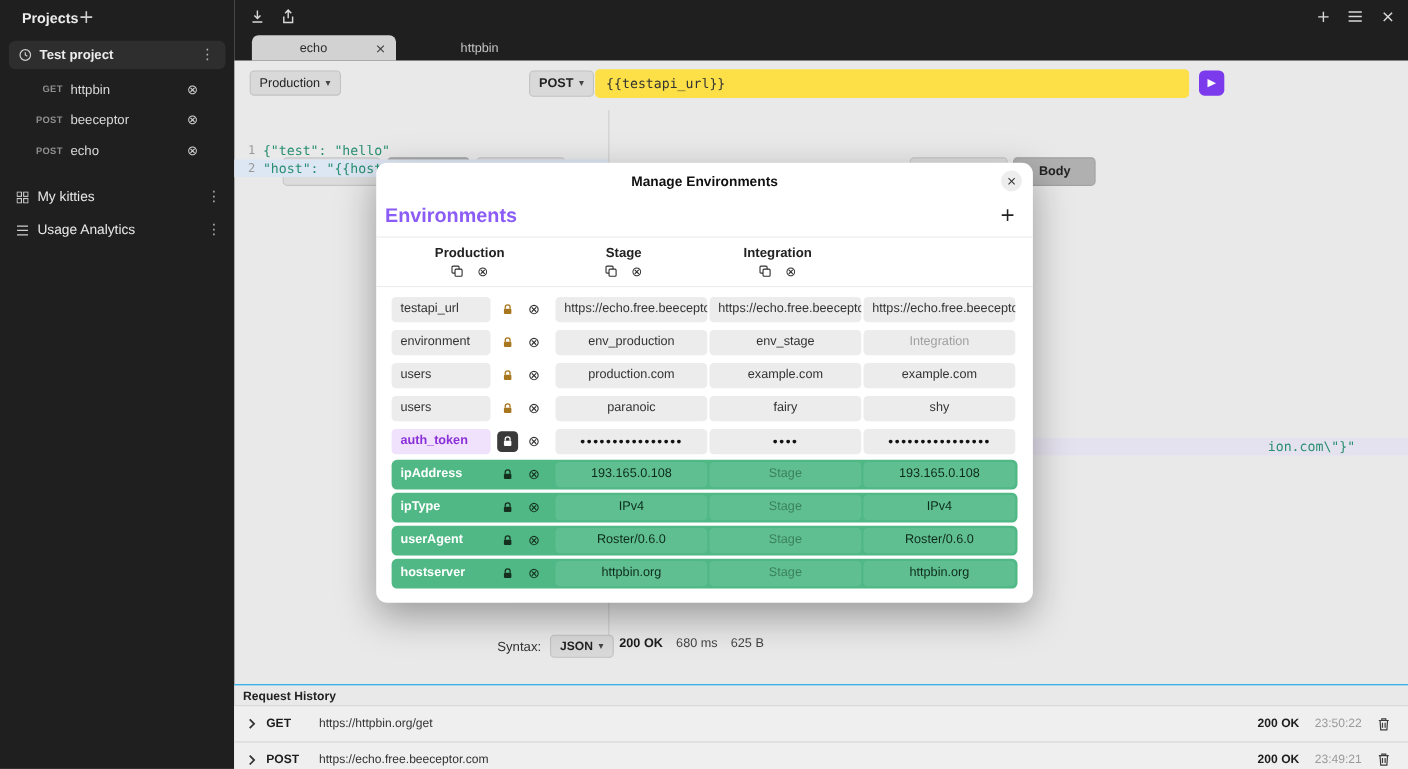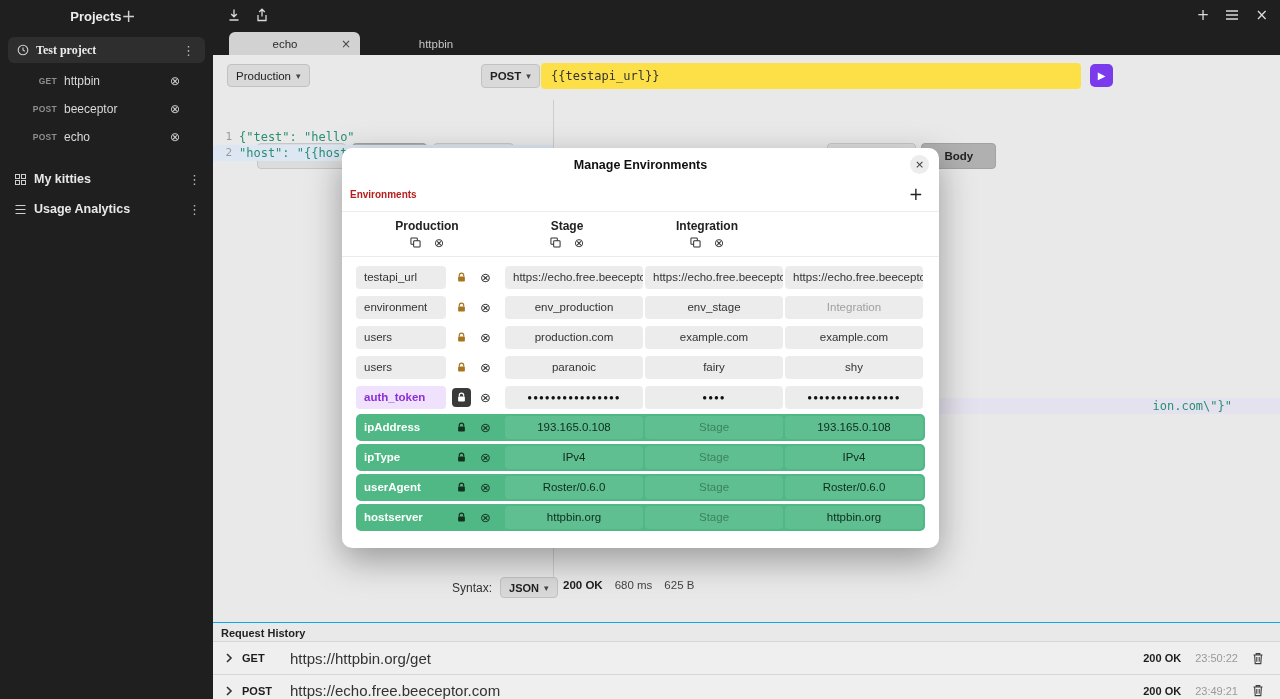--- a/index.html
+++ b/index.html
@@ -9,7 +9,7 @@
 
   
   .sidebar { position:absolute; left:0; top:0; width:213px; height:699px; background:#1f1f1f; color:#ddd; }
-  .sb-head { display:flex; align-items:center; justify-content:center; padding:8px 12px 6px 5px; }
+  .sb-head { display:flex; align-items:center; justify-content:flex-start; padding:8px 12px 6px 20px; }
   .sb-title { font-size:13px; font-weight:700; color:#ececec; }
   .sb-plus { font-size:17px; color:#cfcfcf; cursor:pointer; line-height:1; }
   .project-card { margin:6px 8px 4px; height:26px; background:#2e2e2e; border-radius:6px; display:flex; align-items:center; padding:0 10px 0 9px; }

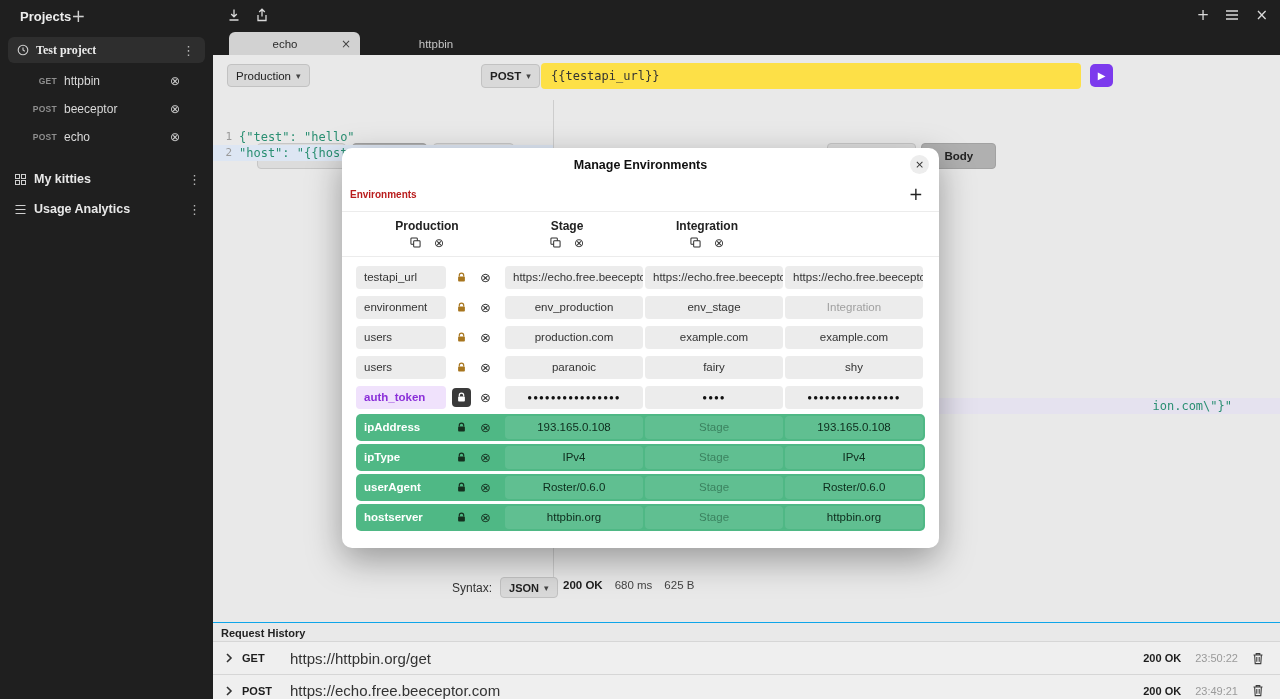--- a/index.html
+++ b/index.html
@@ -13,7 +13,7 @@
   .sb-title { font-size:13px; font-weight:700; color:#ececec; }
   .sb-plus { font-size:17px; color:#cfcfcf; cursor:pointer; line-height:1; }
   .project-card { margin:6px 8px 4px; height:26px; background:#2e2e2e; border-radius:6px; display:flex; align-items:center; padding:0 10px 0 9px; }
-  .project-card .lbl { font-size:12px; font-weight:700; color:#ececec; margin-left:7px;font-family:Liberation Serif, serif; }
+  .project-card .lbl { font-size:12px; font-weight:700; color:#ececec; margin-left:7px; }
   .kebab { margin-left:auto; color:#b5b5b5; font-size:13px; line-height:1; cursor:pointer; }
   .sb-item { height:28px; display:flex; align-items:center; padding:0 33px 0 32px; }
   .sb-item .mtd { width:25px; text-align:right; font-size:8.5px; letter-spacing:.3px; color:#8f8f8f; font-weight:700; }

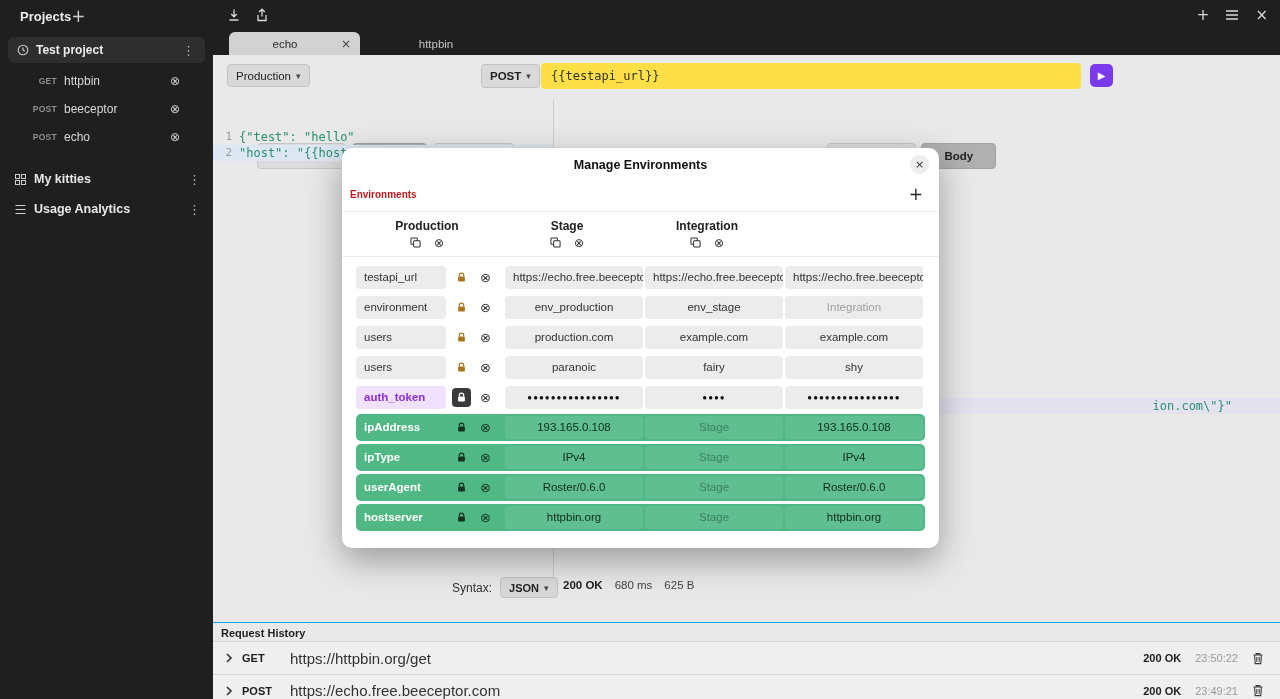--- a/index.html
+++ b/index.html
@@ -20,7 +20,7 @@
   .sb-item .nm { font-size:12px; color:#d9d9d9; margin-left:7px; }
   .sb-item .rm { margin-left:auto; font-size:12px; color:#cfcfcf; }
   .sb-section { height:30px; display:flex; align-items:center; padding:0 12px 0 15px; color:#cfcfcf; }
-  .sb-section .lbl { font-size:12.5px; font-weight:700; color:#e8e8e8; margin-left:8px; }
+  .sb-section .lbl { font-size:12.5px; font-weight:400; color:#e8e8e8; margin-left:8px; }
   .sb-gap { height:13px; }
 
   

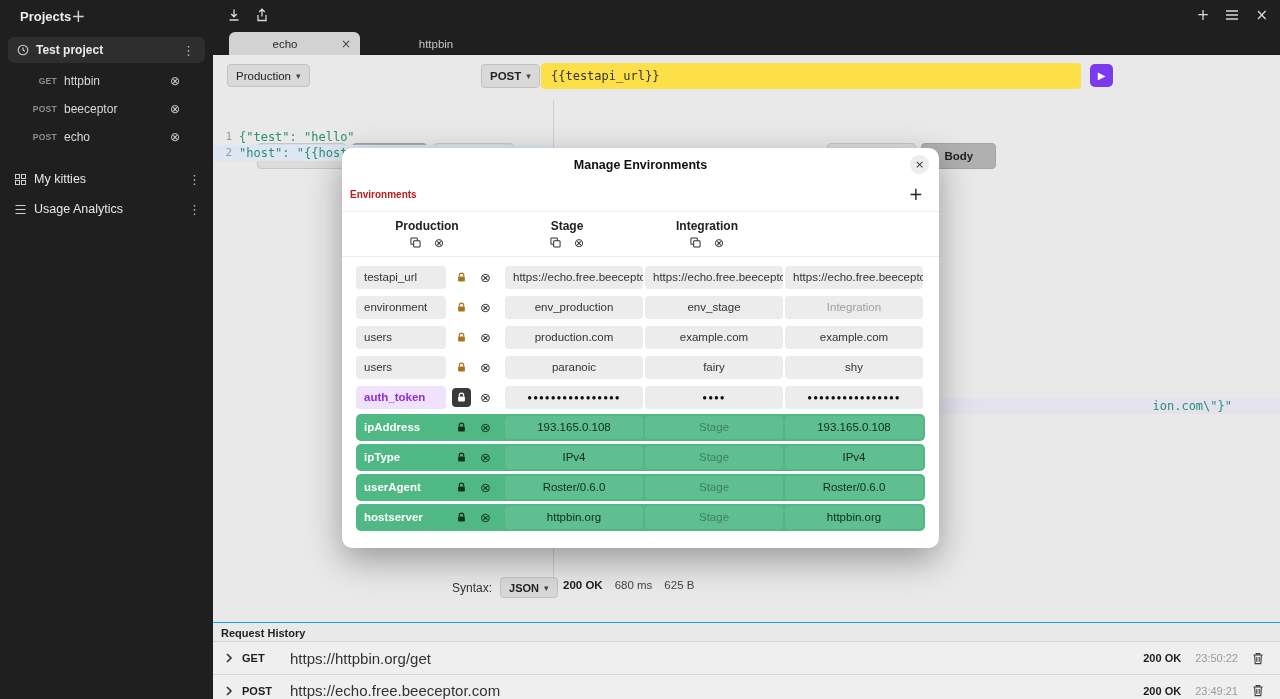--- a/index.html
+++ b/index.html
@@ -82,7 +82,7 @@
   .m-title { font-size:12.5px; font-weight:700; color:#111; }
   .m-close { position:absolute; right:10px; top:7px; width:19px; height:19px; border-radius:50%; background:#ededed; border:none; font-size:11px; color:#333; display:flex; align-items:center; justify-content:center; cursor:pointer; }
   .m-envrow { display:flex; align-items:center; justify-content:space-between; padding:4px 16px 8px 8px; }
-  .m-envrow .h { font-size:10px; font-weight:700; color:#b91c1c; }
+  .m-envrow .h { font-size:18px; font-weight:700; color:#8b5cf6; }
   .m-plus { font-size:17px; color:#222; background:none; border:none; cursor:pointer; line-height:1; }
   .thead { display:flex; align-items:stretch; border-top:1px solid #ececec; border-bottom:1px solid #ececec; margin:0 0 7px; padding:5px 14px; height:46px; }
   .th-var { width:147px; display:flex; align-items:center; padding-left:7px; font-size:12px; font-weight:700; color:#222; }

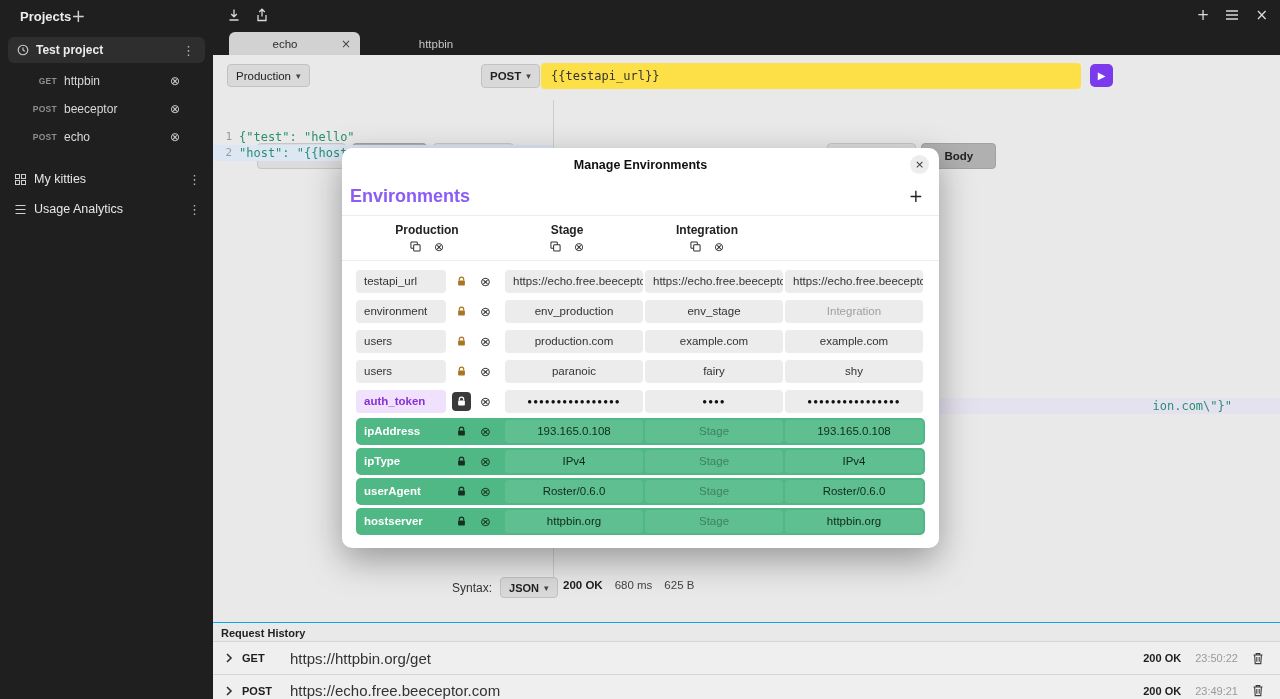--- a/index.html
+++ b/index.html
@@ -70,7 +70,7 @@
   .hist-row:last-child { border-bottom:1px solid #d6d6d6; }
   .hist-row .chev { color:#333; display:flex; align-items:center; cursor:pointer; }
   .hist-row .mtd { font-size:11px; font-weight:700; color:#1d1d1d; margin-left:9px; width:40px; }
-  .hist-row .url { font-size:15px; color:#333; margin-left:8px;text-align:right; }
+  .hist-row .url { font-size:11px; color:#333; margin-left:8px;text-align:right; }
   .hist-row .right { margin-left:auto; display:flex; align-items:center; gap:14px; }
   .hist-row .st { font-size:11px; font-weight:700; color:#1d1d1d; }
   .hist-row .tm { font-size:11px; color:#9a9a9a; }

